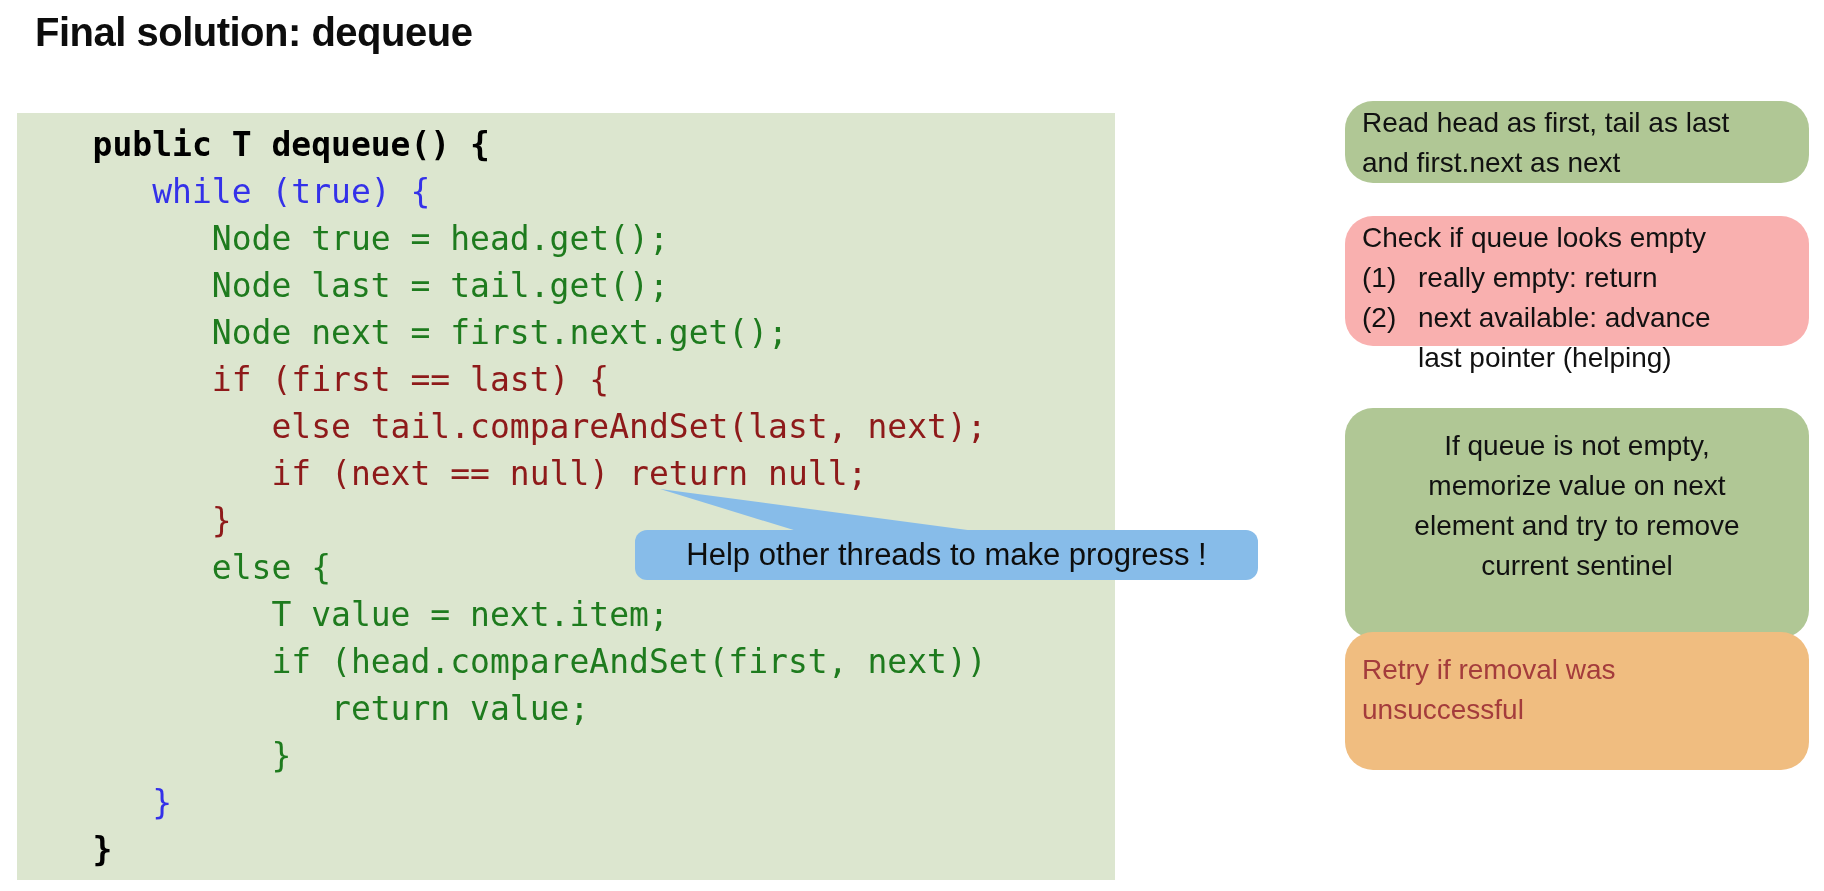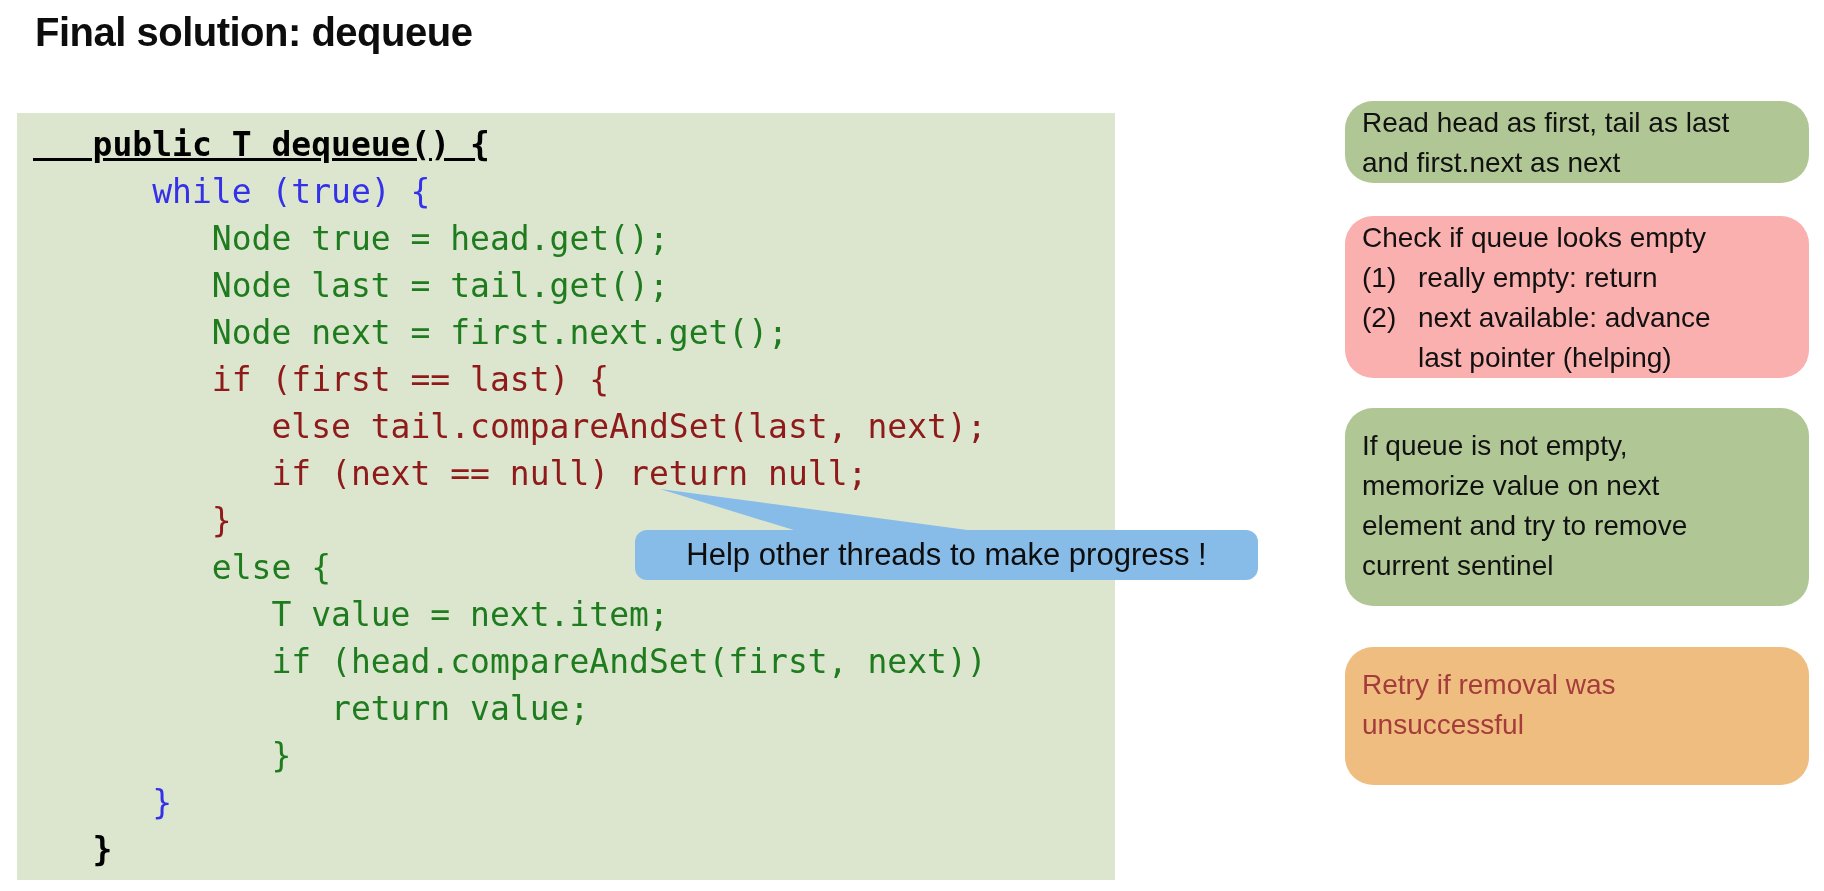--- a/index.html
+++ b/index.html
@@ -61,7 +61,7 @@
   <div class="slide-title">Final solution: dequeue</div>
 
   <div class="code-block" style="background: rgb(220, 230, 207);">
-      <div class="code-line" style="color: rgb(0, 0, 0); font-weight: bold; text-decoration: underline;">   public T dequeue() {</div>
+      <div class="code-line" style="color: rgb(0, 0, 0); font-weight: bold;">   public T dequeue() {</div>
       <div class="code-line" style="color: rgb(52, 49, 233);">      while (true) {</div>
       <div class="code-line" style="color: rgb(30, 123, 30);">         Node true = head.get();</div>
       <div class="code-line" style="color: rgb(30, 123, 30);">         Node last = tail.get();</div>

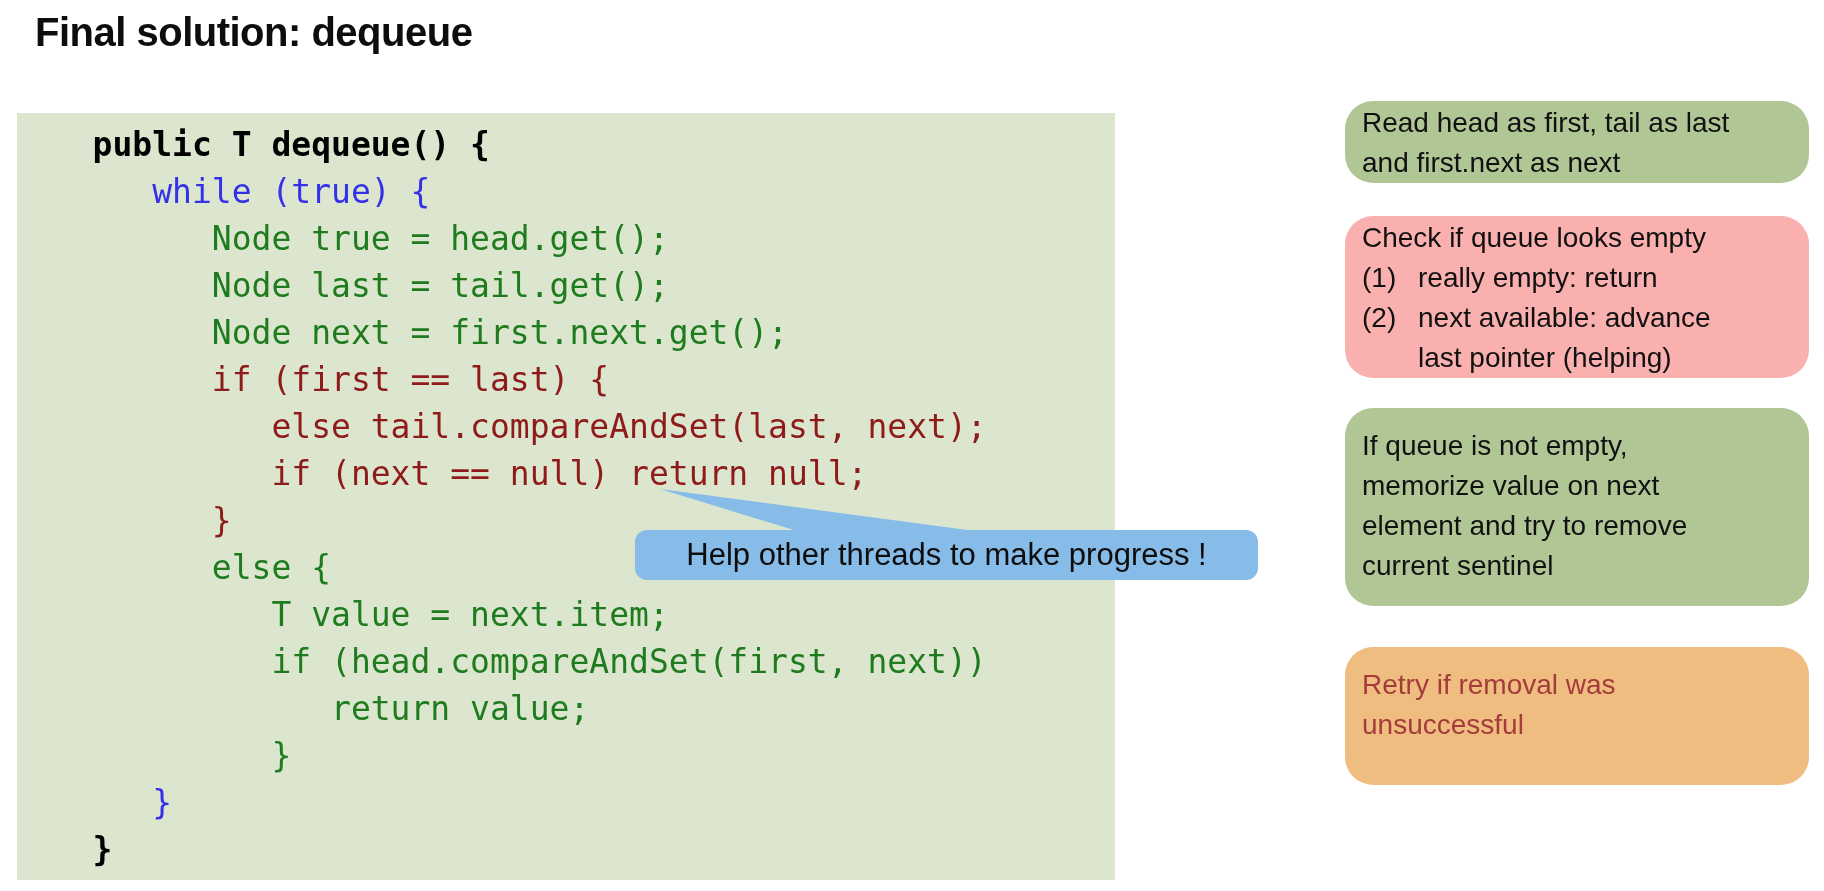--- a/index.html
+++ b/index.html
@@ -46,7 +46,7 @@
     font-size:28px;line-height:40px;color:#111111;
   }
   .ann-1{top:93px;height:82px;padding:2px 17px;}
-  .ann-2{top:208px;height:162px;padding:2px 17px;}
+  .ann-2{top:208px;height:130px;padding:2px 17px;}
   .ann-3{top:400px;height:198px;padding:18px 17px;}
   .ann-4{top:639px;height:138px;padding:18px 17px;}
   .ann-row{display:flex;}

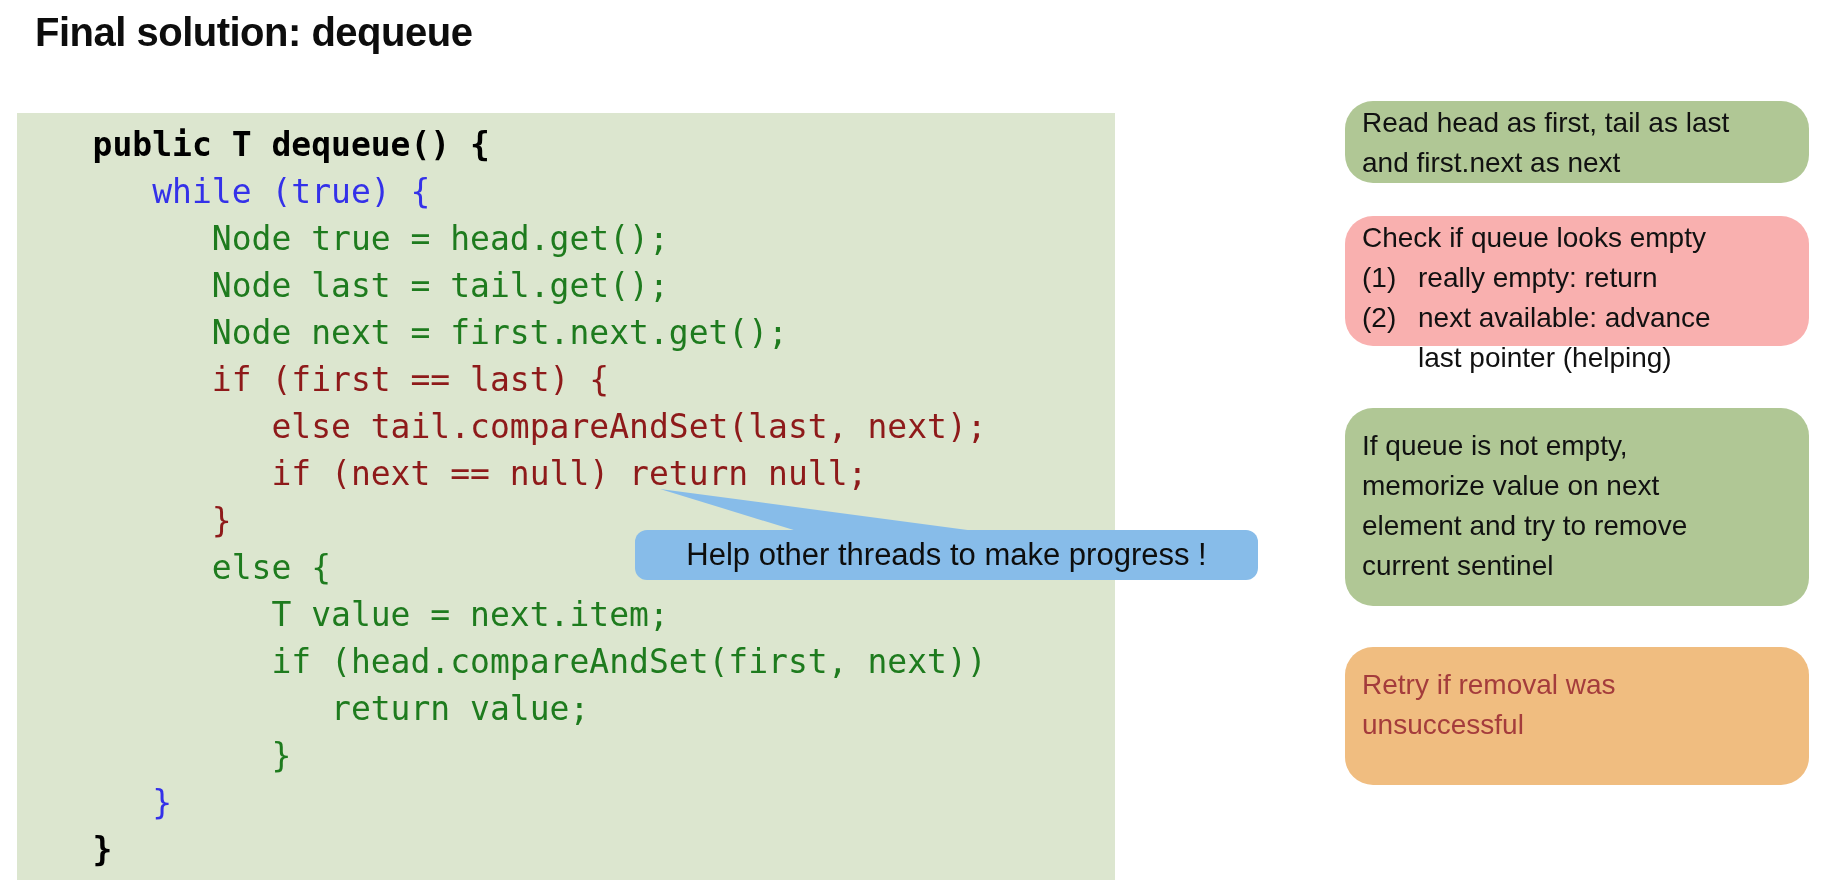--- a/index.html
+++ b/index.html
@@ -47,7 +47,7 @@
   }
   .ann-1{top:93px;height:82px;padding:2px 17px;}
   .ann-2{top:208px;height:130px;padding:2px 17px;}
-  .ann-3{top:400px;height:198px;padding:18px 17px;}
+  .ann-3{top:400px;height:230px;padding:18px 17px;text-align:center;}
   .ann-4{top:639px;height:138px;padding:18px 17px;}
   .ann-row{display:flex;}
   .ann-num{width:56px;flex:0 0 56px;}

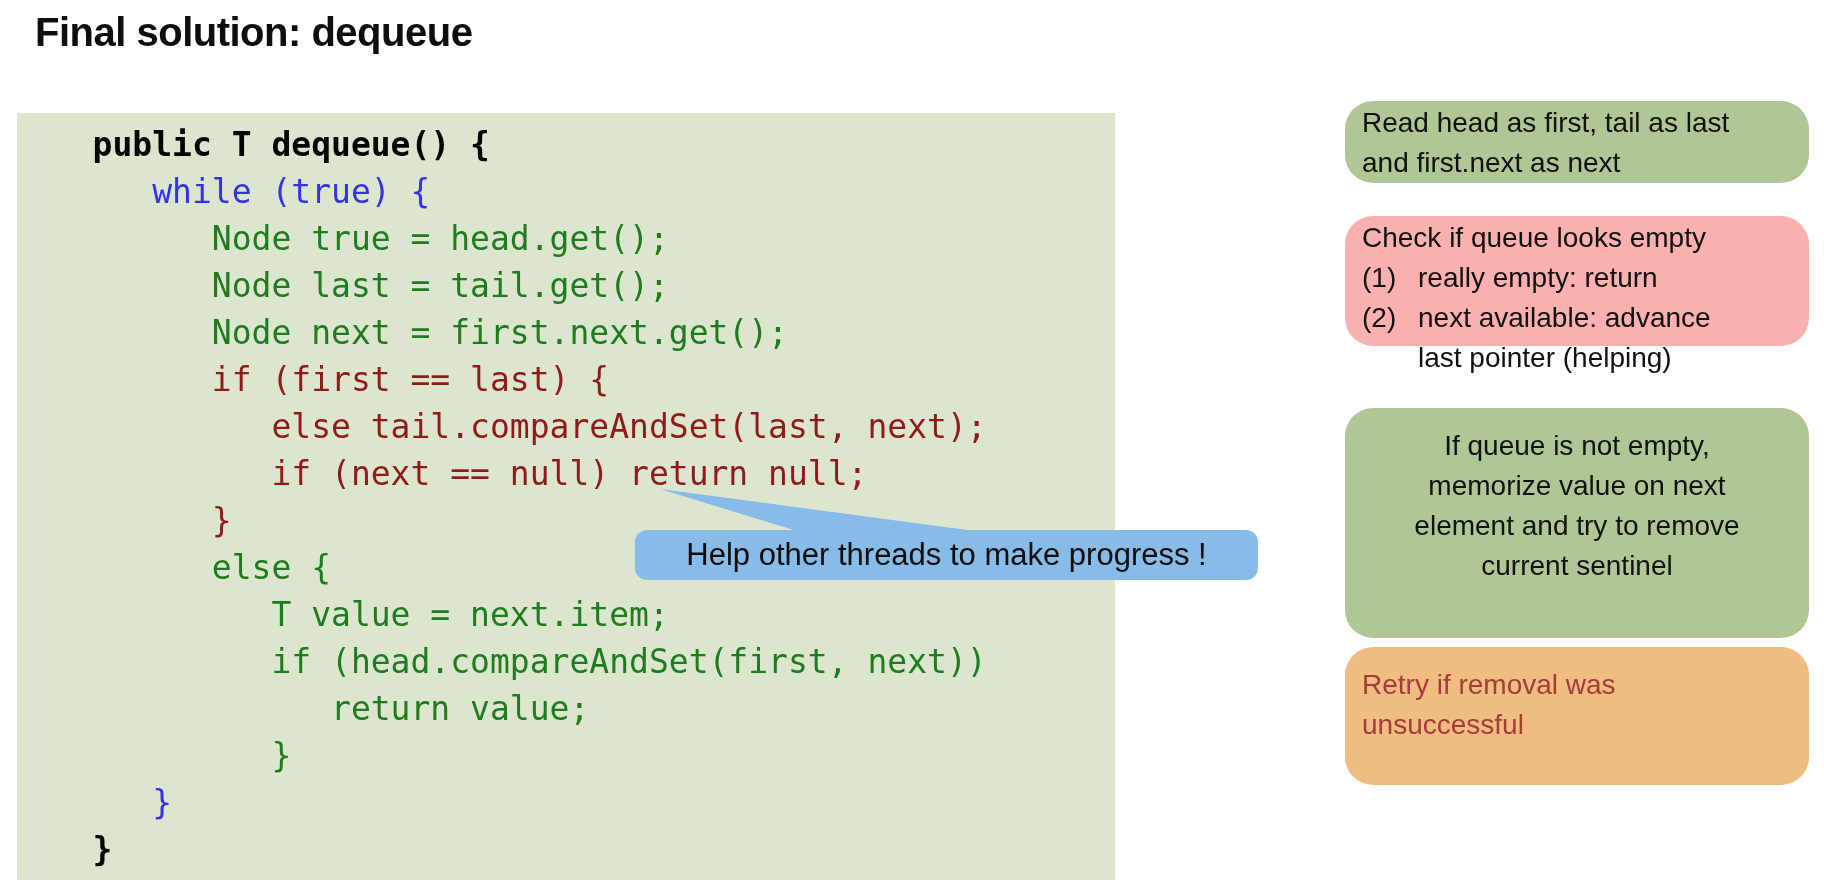--- a/index.html
+++ b/index.html
@@ -48,7 +48,7 @@
   .ann-1{top:93px;height:82px;padding:2px 17px;}
   .ann-2{top:208px;height:130px;padding:2px 17px;}
   .ann-3{top:400px;height:230px;padding:18px 17px;text-align:center;}
-  .ann-4{top:639px;height:138px;padding:18px 17px;}
+  .ann-4{top:624px;height:138px;padding:18px 17px;}
   .ann-row{display:flex;}
   .ann-num{width:56px;flex:0 0 56px;}
   .ann-hang{margin-left:56px;text-align:right;}

